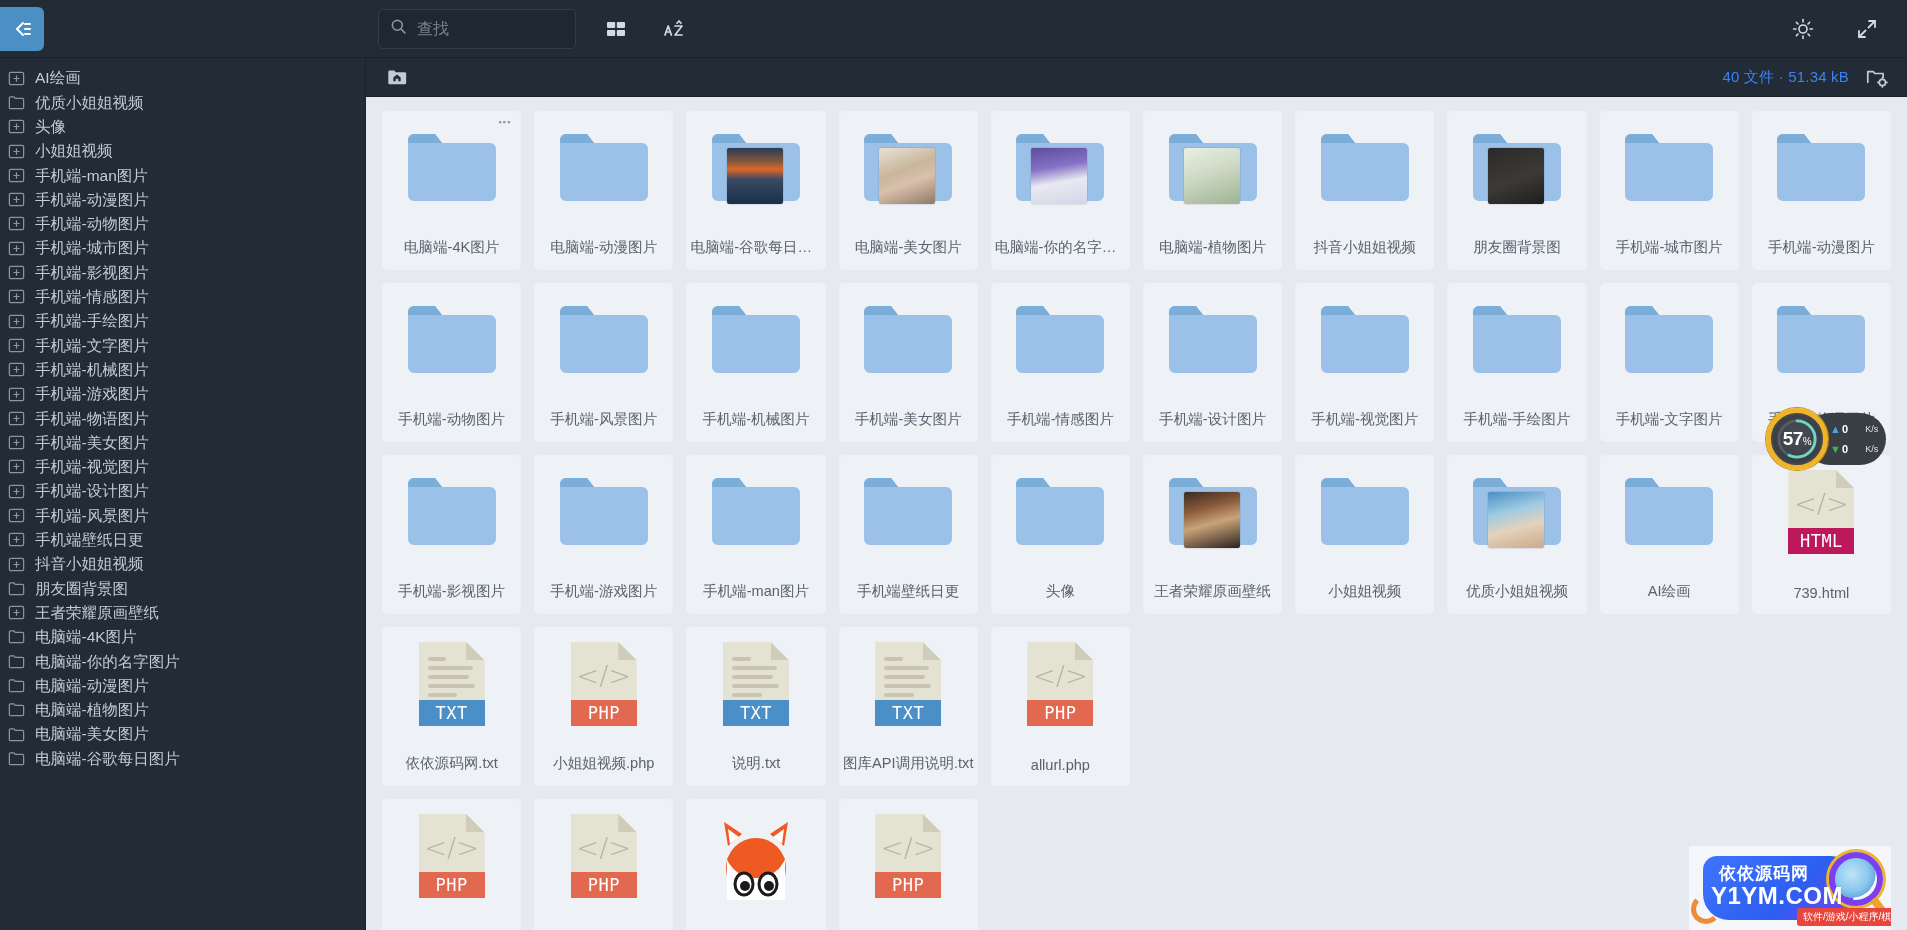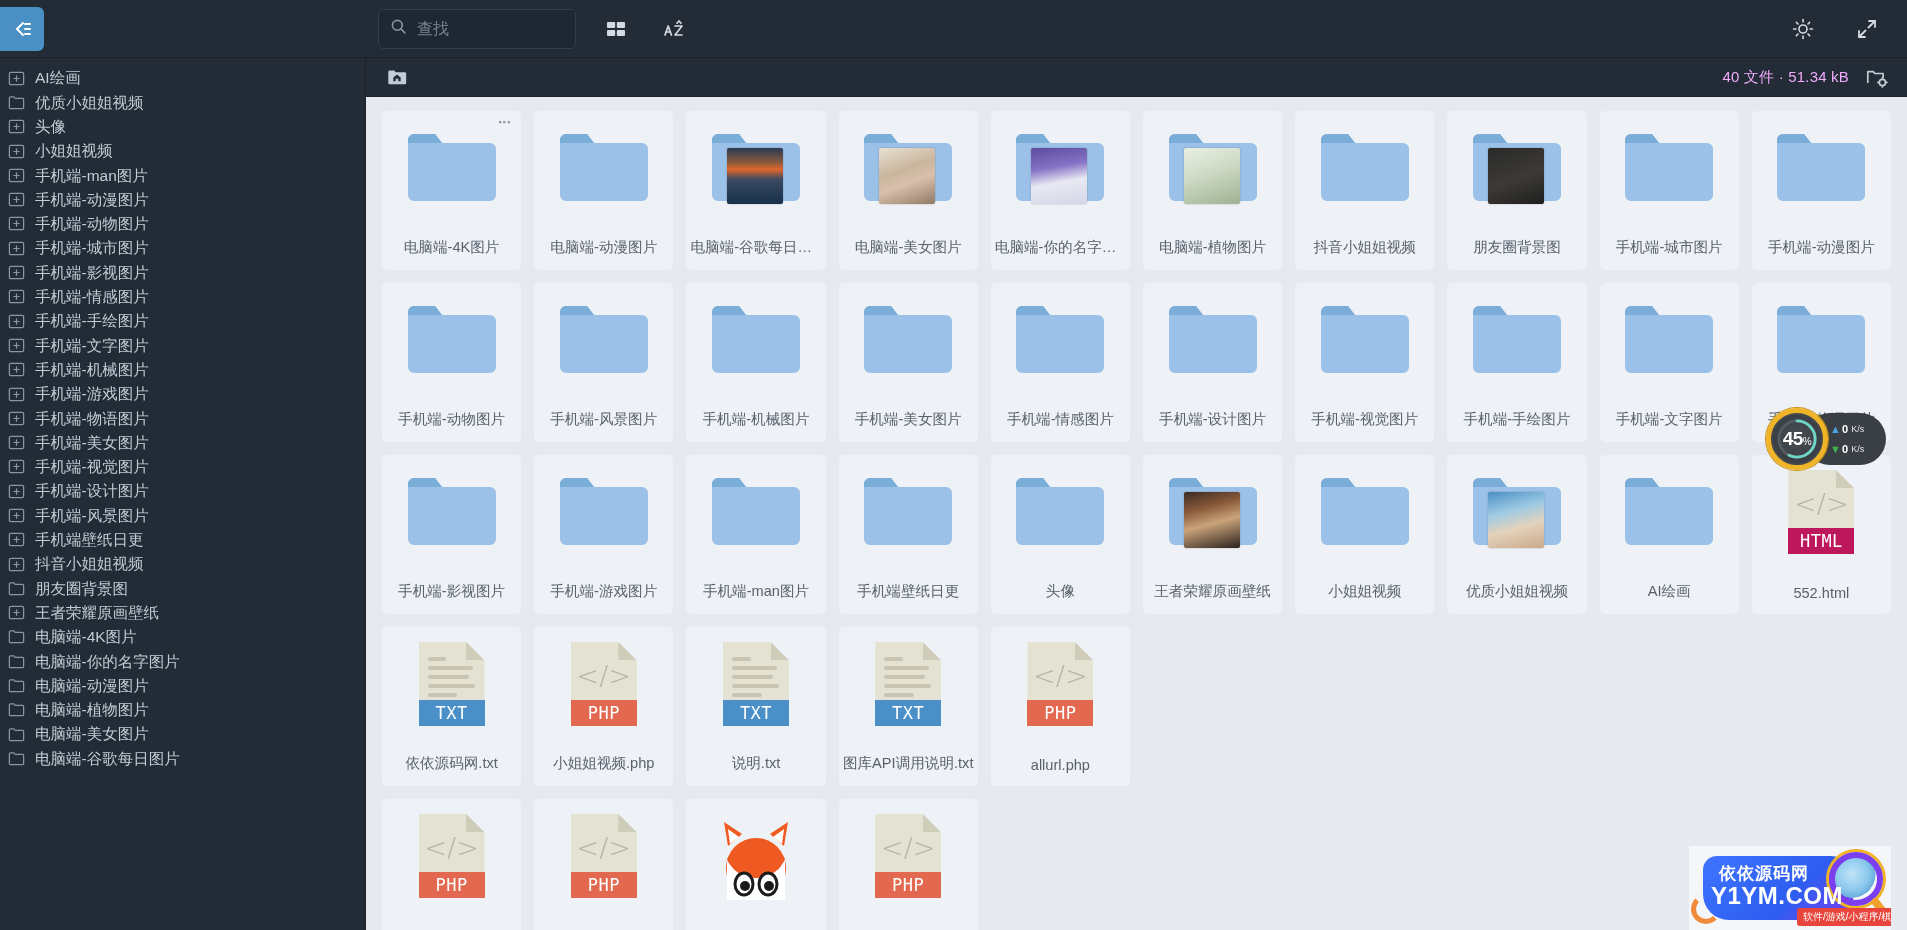--- a/index.html
+++ b/index.html
@@ -91,7 +91,7 @@
   }
   .home-ico { width: 22px; height: 22px; cursor: pointer; }
   .crumb-right { margin-left: auto; display: flex; align-items: center; gap: 16px; }
-  .crumb-meta { font-size: 15px; color: #f0abfc; letter-spacing: .2px; }
+  .crumb-meta { font-size: 15px; color: #3b82f6; letter-spacing: .2px; }
   .folder-gear { width: 24px; height: 24px; cursor: pointer; }
 
   

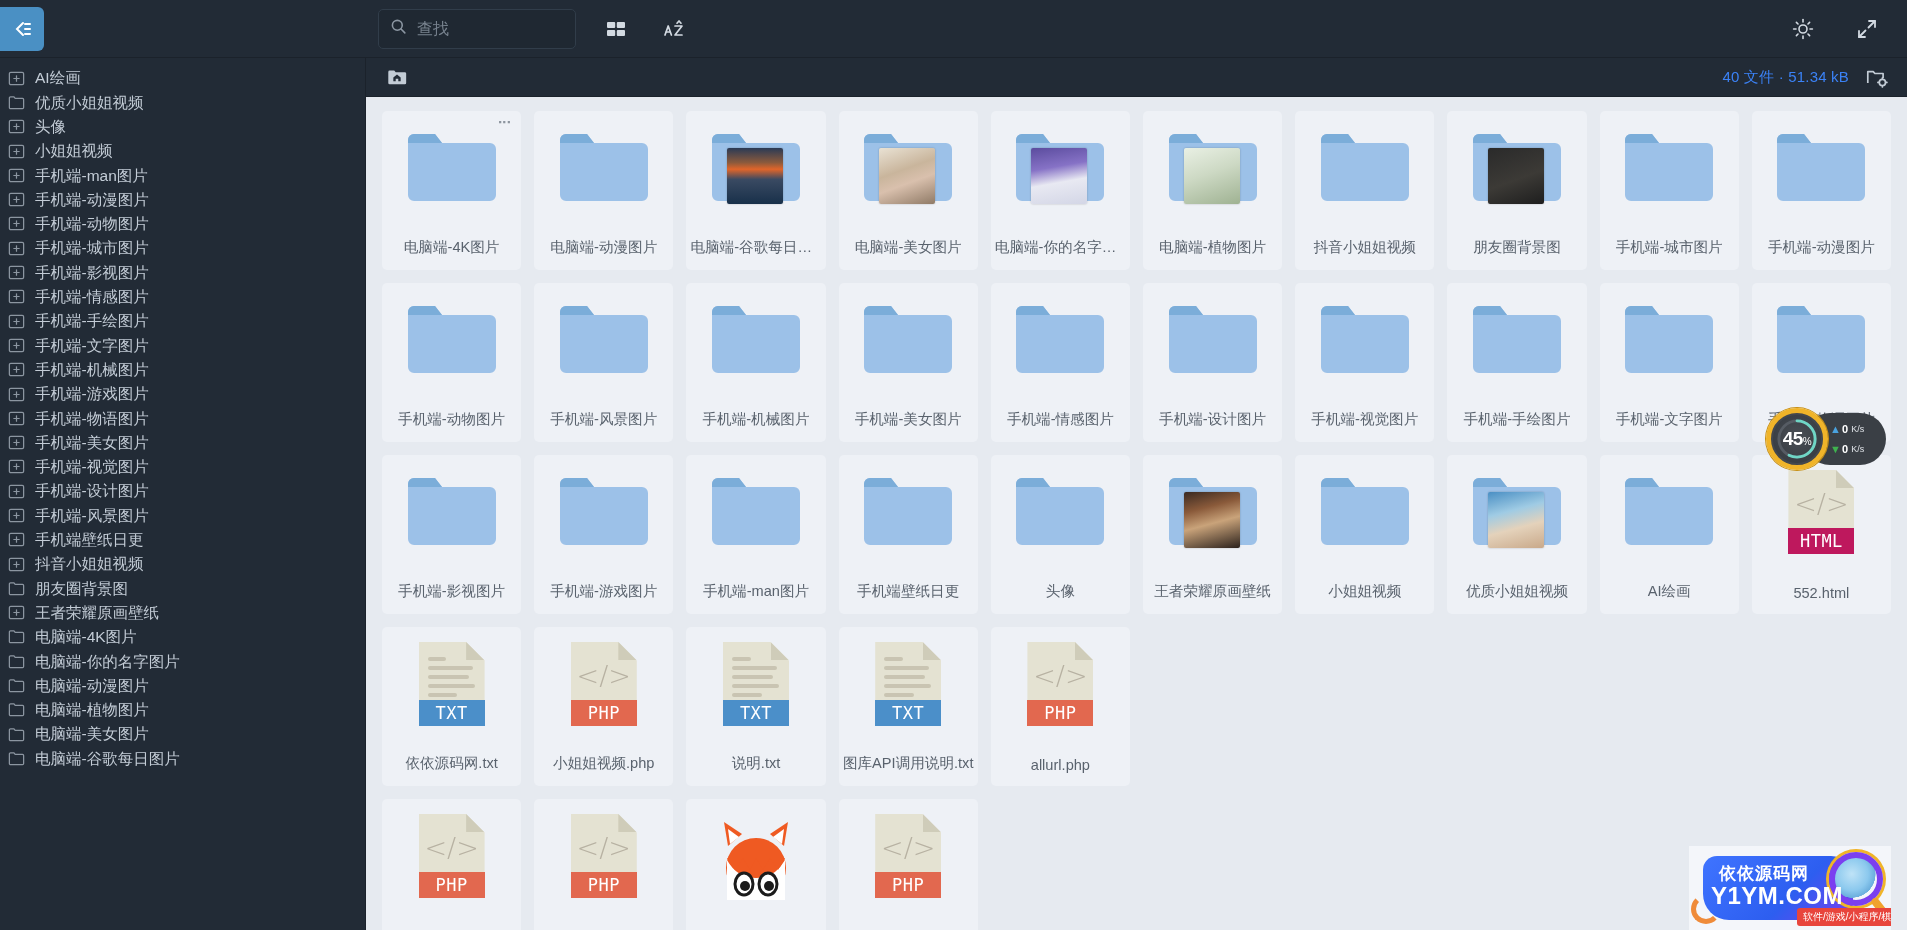--- a/index.html
+++ b/index.html
@@ -1034,7 +1034,7 @@
       <circle cx="22" cy="22" r="19" fill="none" stroke="#565c64" stroke-width="3"></circle>
       <circle cx="22" cy="22" r="19" fill="none" stroke="#6fd6c6" stroke-width="3" stroke-dasharray="68 120" stroke-linecap="round" transform="rotate(-90 22 22)"></circle>
     </svg>
-    <span class="fw-pct"><span>45</span><small>%</small></span>
+    <span class="fw-pct"><span>57</span><small>%</small></span>
   </div>
 </div>
 

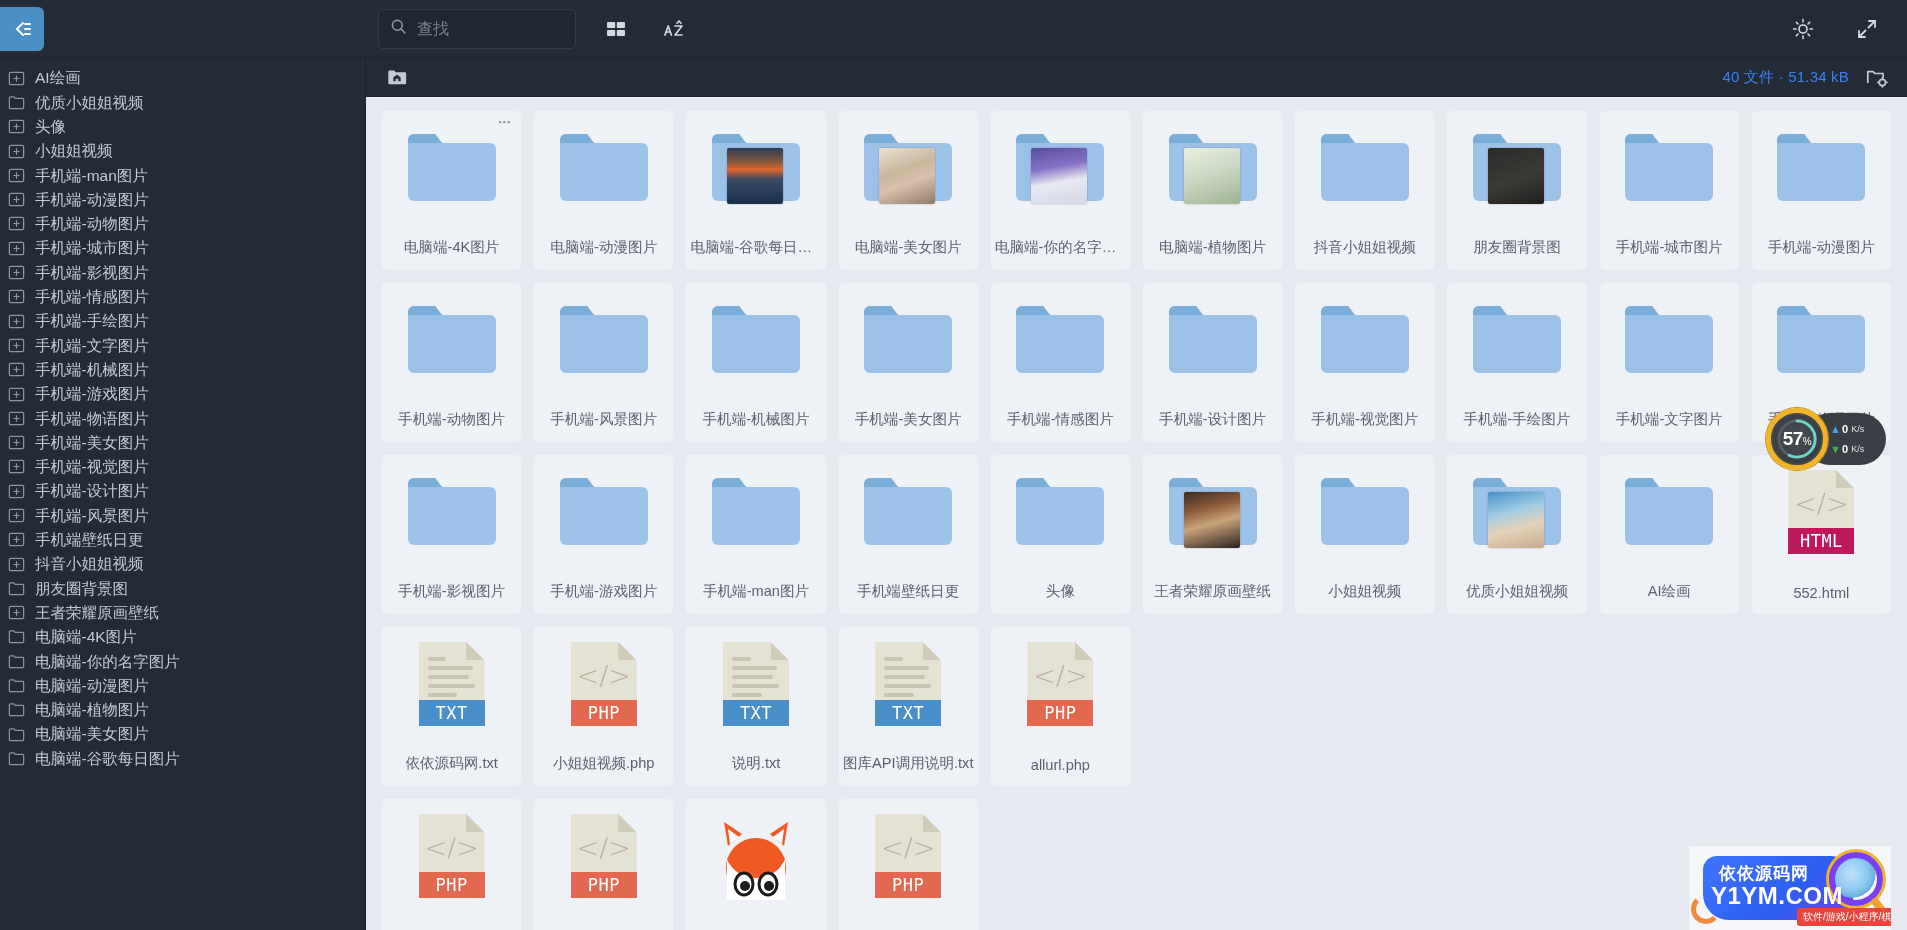--- a/index.html
+++ b/index.html
@@ -192,7 +192,7 @@
   .fw-up { color: #4aa3df; }
   .fw-down { color: #3fb24f; }
   .fw-val { font-weight: bold; font-size: 11px; }
-  .fw-unit { font-size: 9px; margin-left: 3px; color: #dfe3e8; }
+  .fw-unit { font-size: 9px; margin-left: 17px; color: #dfe3e8; }
   .fw-gauge {
     position: absolute; left: 0; top: 0;
     width: 62px; height: 62px; border-radius: 50%;

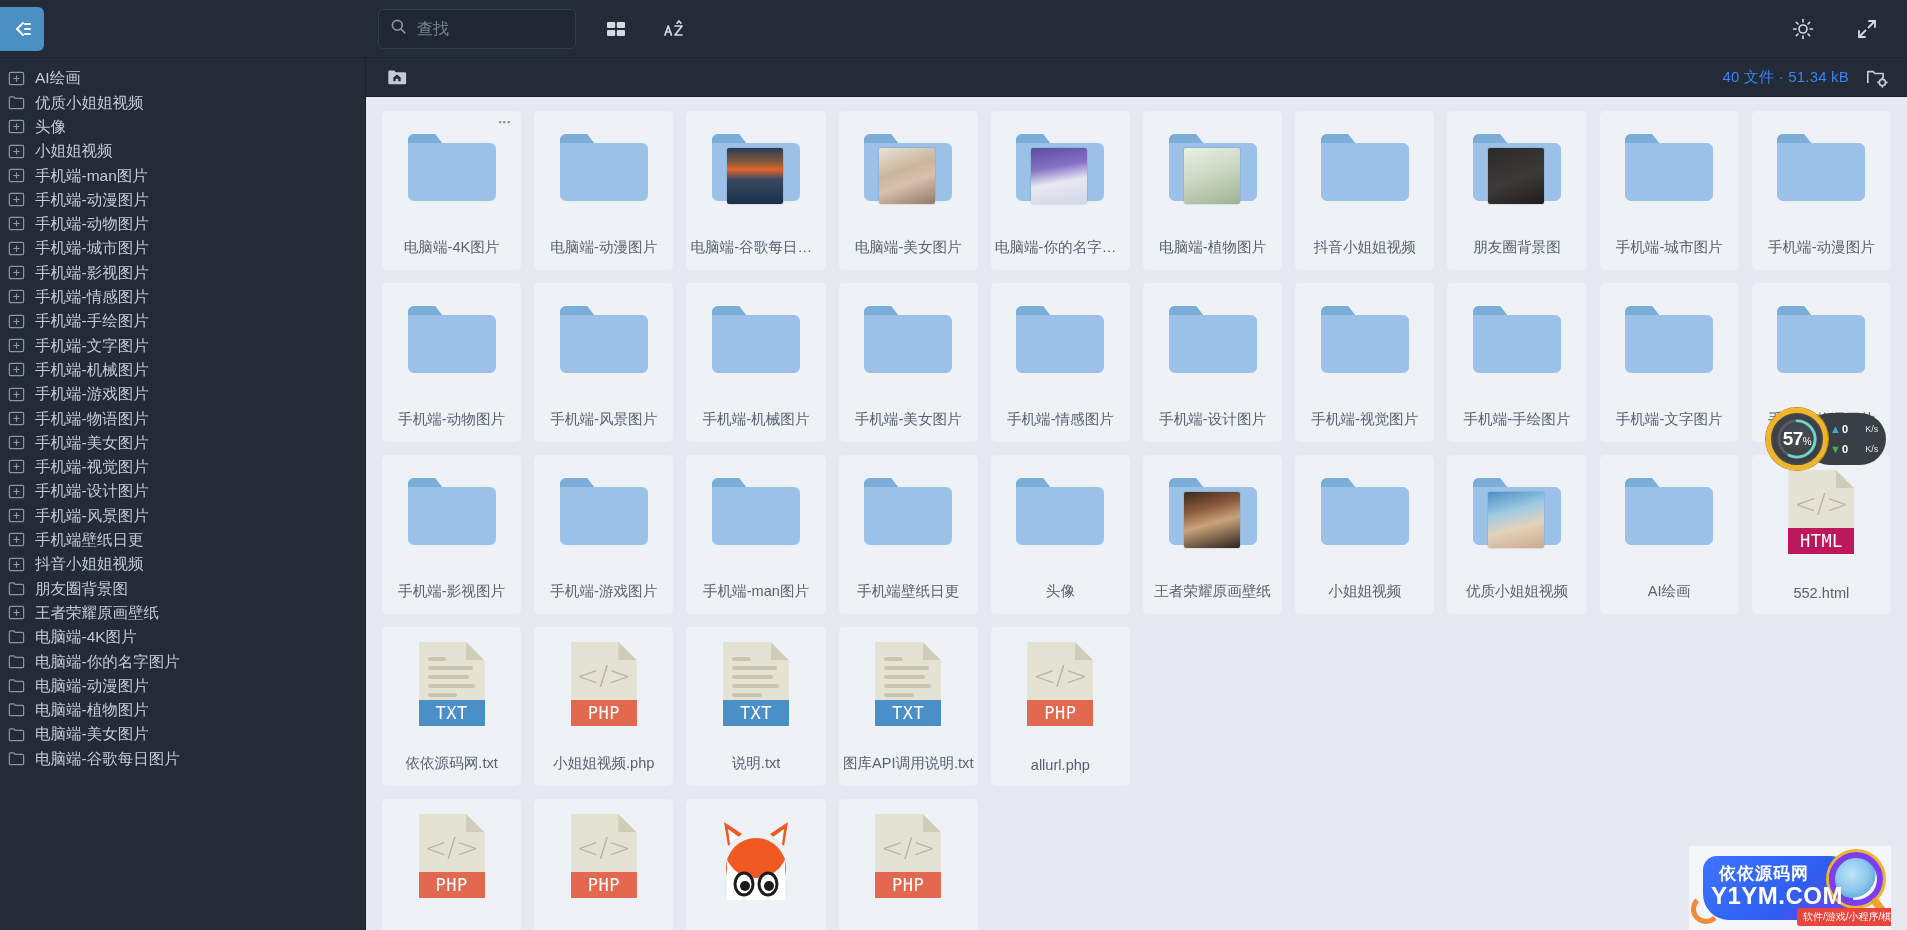--- a/index.html
+++ b/index.html
@@ -905,7 +905,7 @@
               <div class="doc-code">&lt;/&gt;</div>
               <div class="doc-ribbon" style="background:#be185d">HTML</div>
             </div>
-            <div class="tile-label">552.html</div>
+            <div class="tile-label">739.html</div>
           </div>
           <div class="tile">
             <div class="docicon">

